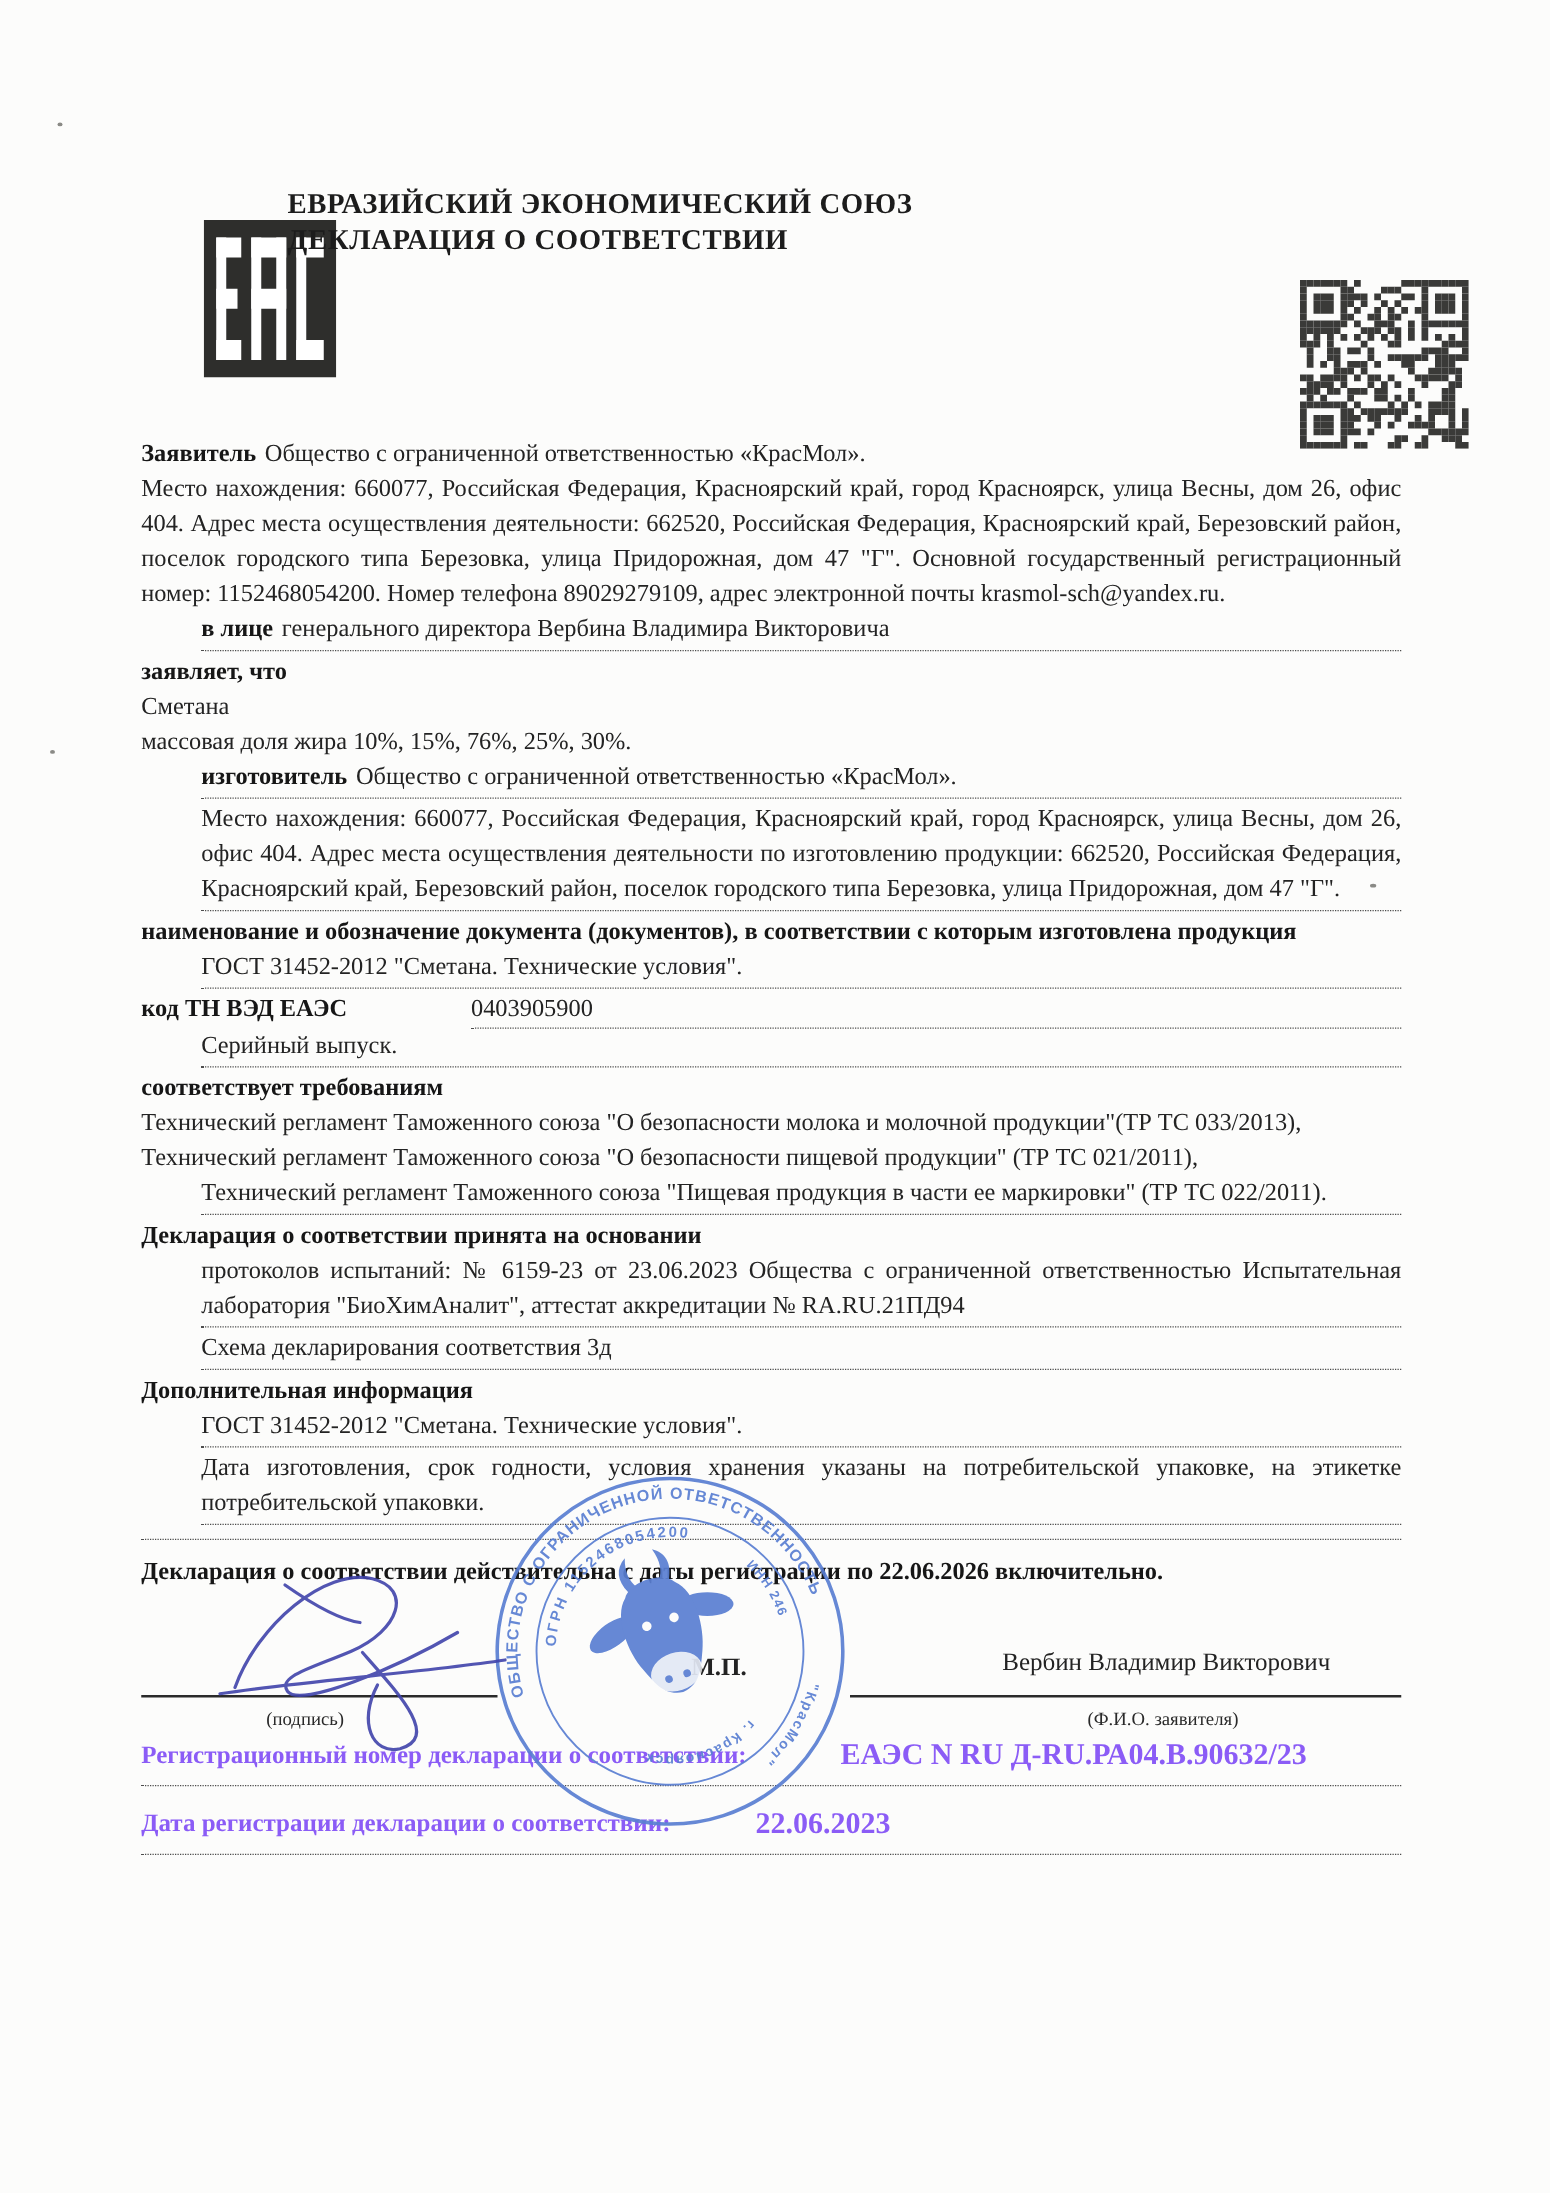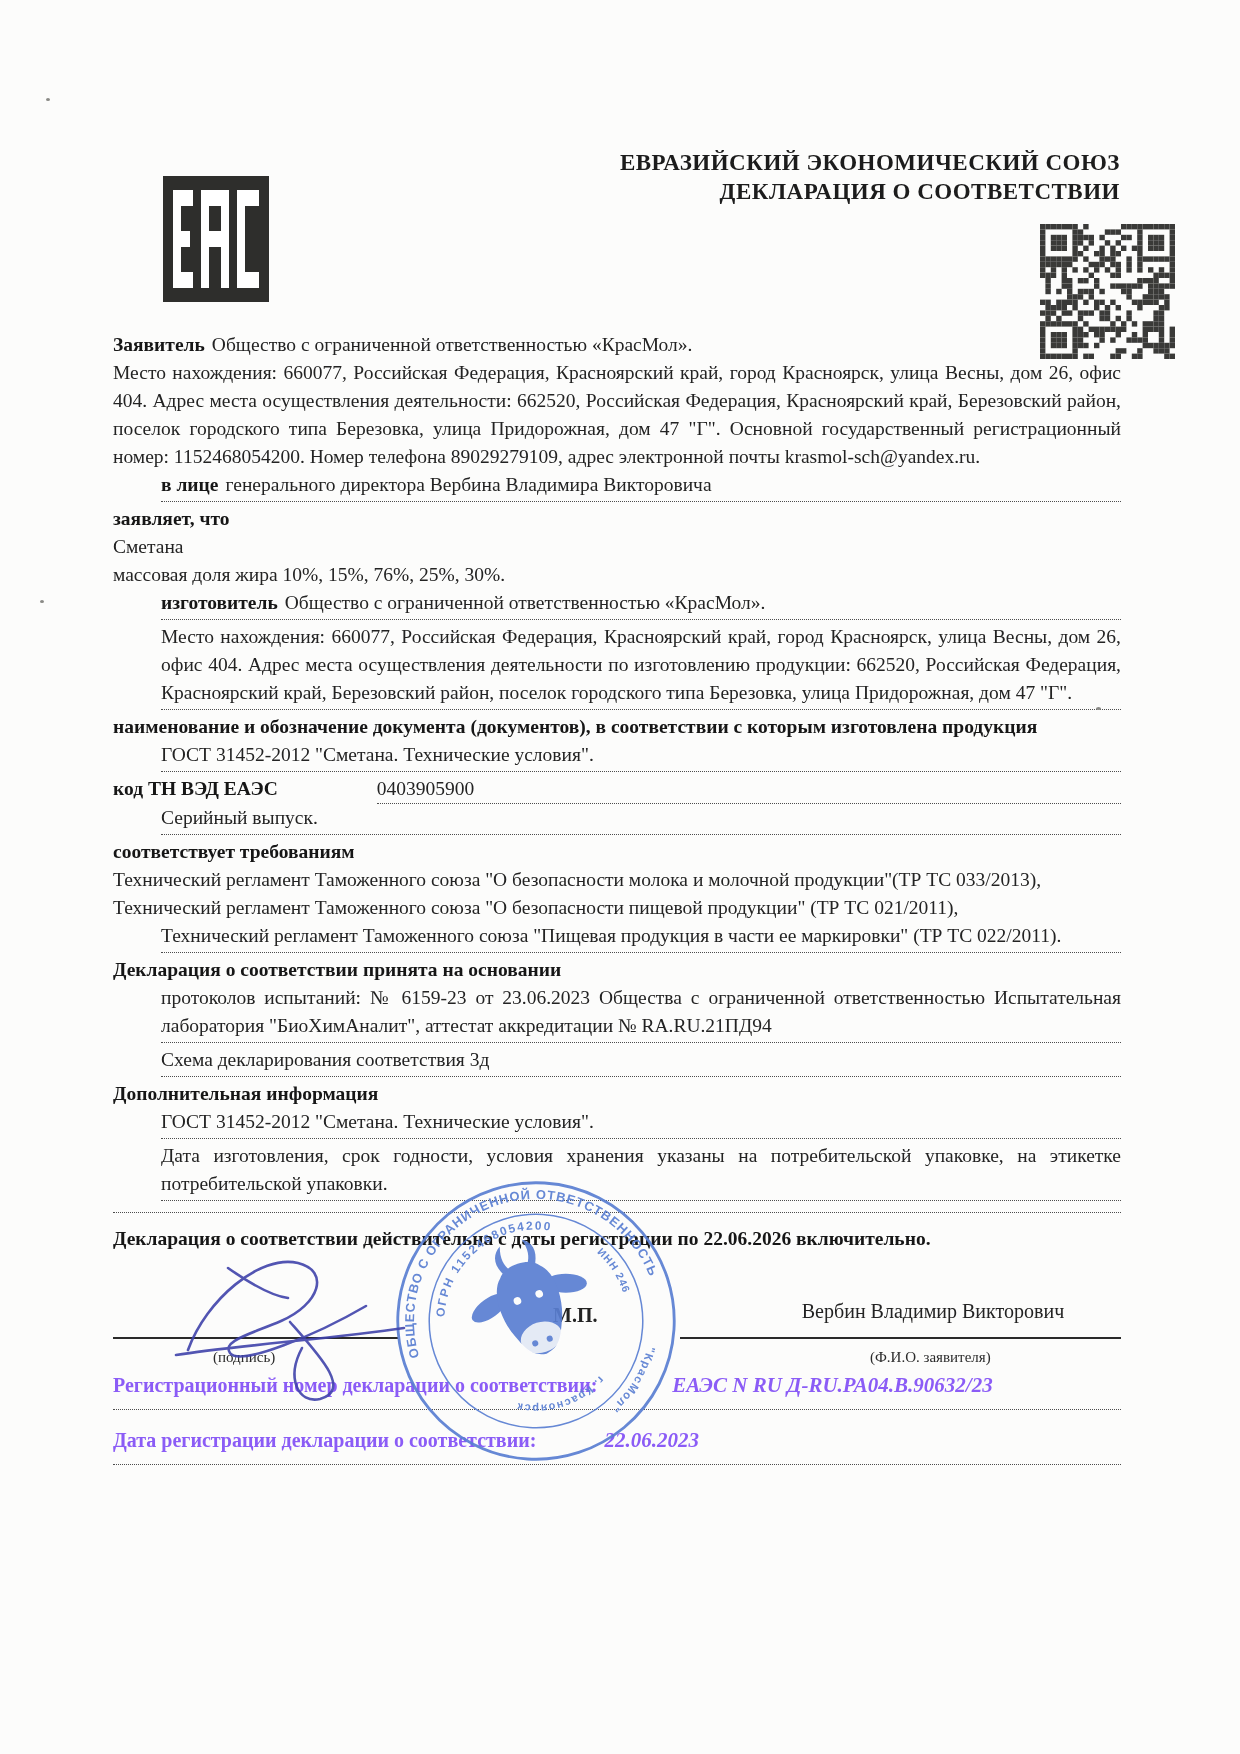--- a/index.html
+++ b/index.html
@@ -7,7 +7,7 @@
         font-family:"Liberation Serif", serif;color:#232323;}
   
   .eac-logo{position:absolute;left:163px;top:176px;width:106px;height:126px;}
-  .doc-title{position:absolute;left:230px;right:120px;top:148px;text-align:right;
+  .doc-title{position:absolute;left:230px;right:120px;top:148px;text-align:left;
              font-weight:bold;font-size:23px;line-height:29px;letter-spacing:.5px;color:#1c1c1c;}
   .qr{position:absolute;left:1040px;top:224px;width:135px;height:135px;}
   

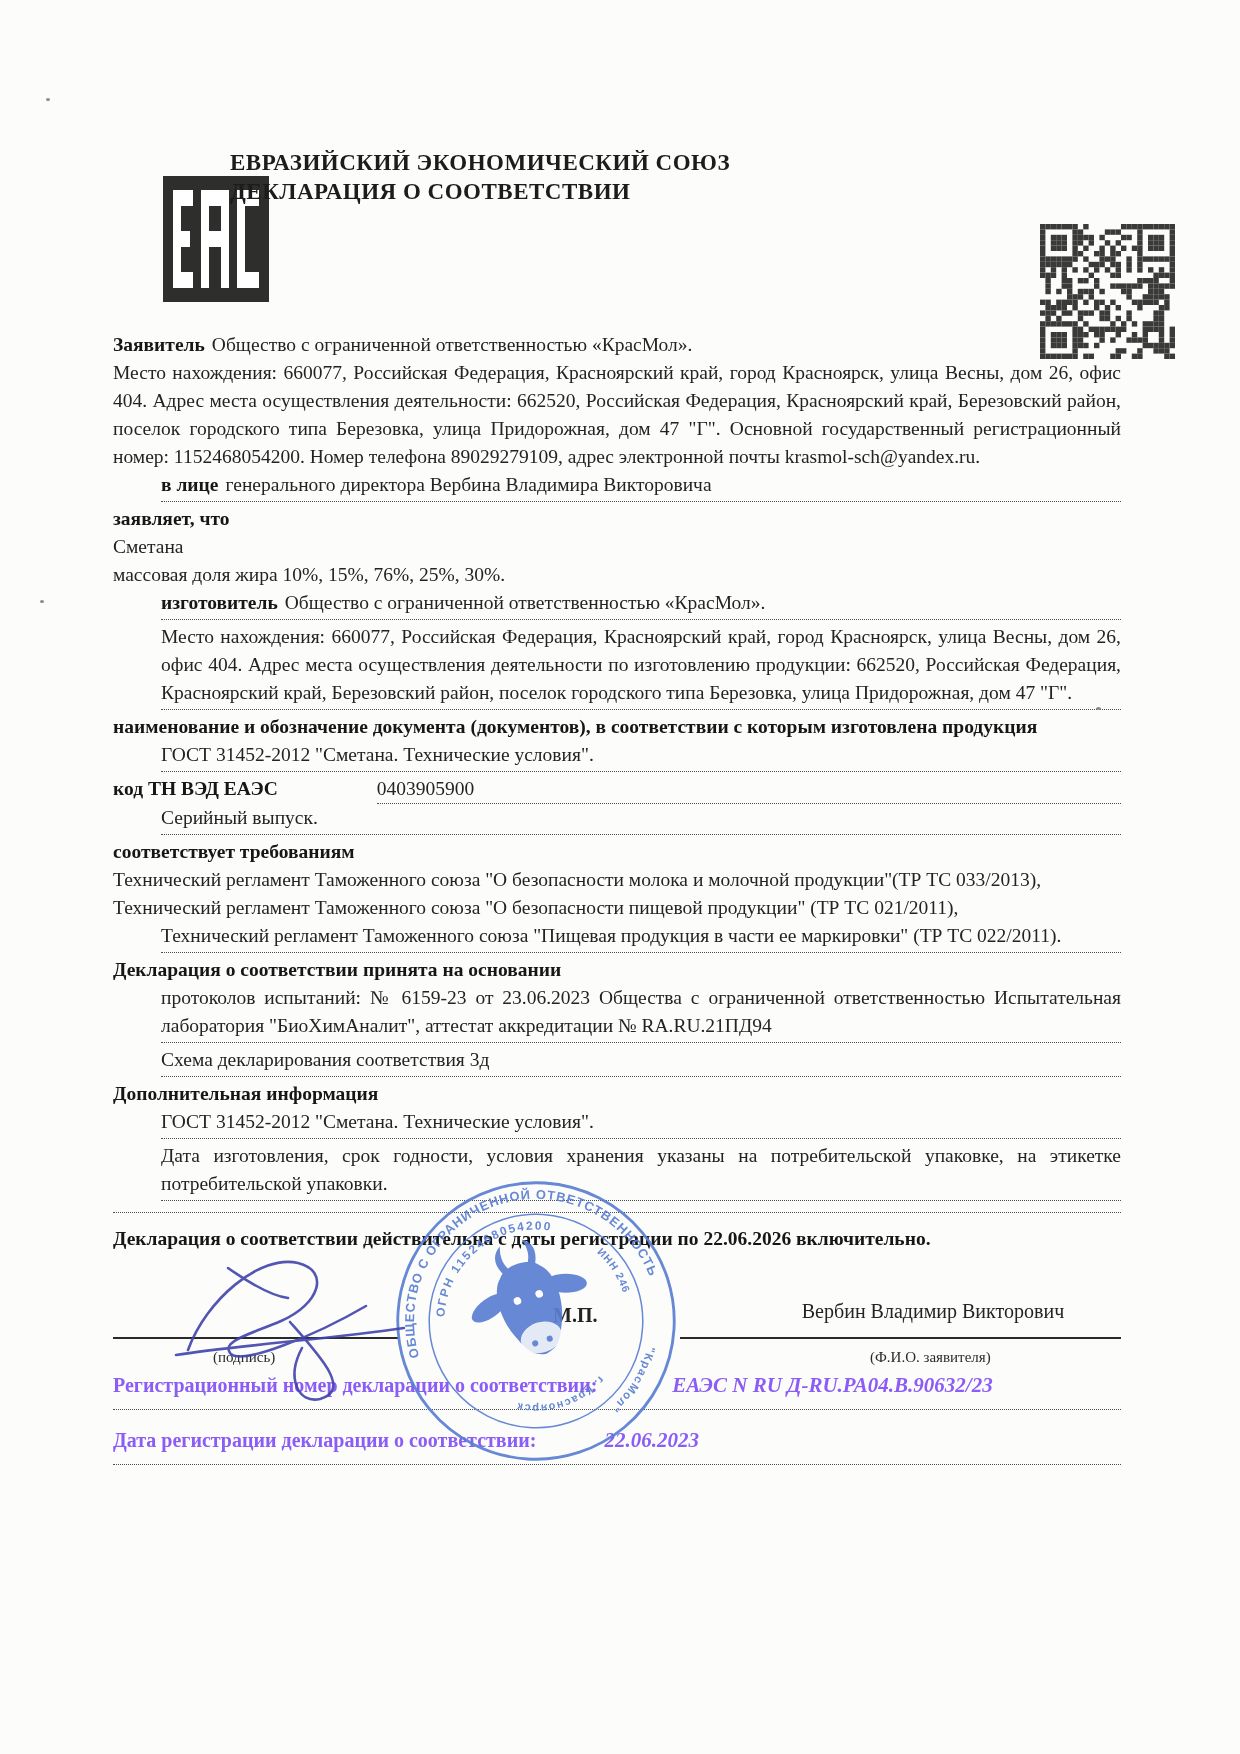--- a/index.html
+++ b/index.html
@@ -11,7 +11,7 @@
              font-weight:bold;font-size:23px;line-height:29px;letter-spacing:.5px;color:#1c1c1c;}
   .qr{position:absolute;left:1040px;top:224px;width:135px;height:135px;}
   
-  .doc-body{position:absolute;left:113px;top:331px;width:1008px;font-size:19.5px;line-height:28px;}
+  .doc-body{position:absolute;left:113px;top:350px;width:1008px;font-size:19.5px;line-height:28px;}
   .row{position:relative;}
   .jst{text-align:justify;}
   b,.b{font-weight:bold;color:#161616;}

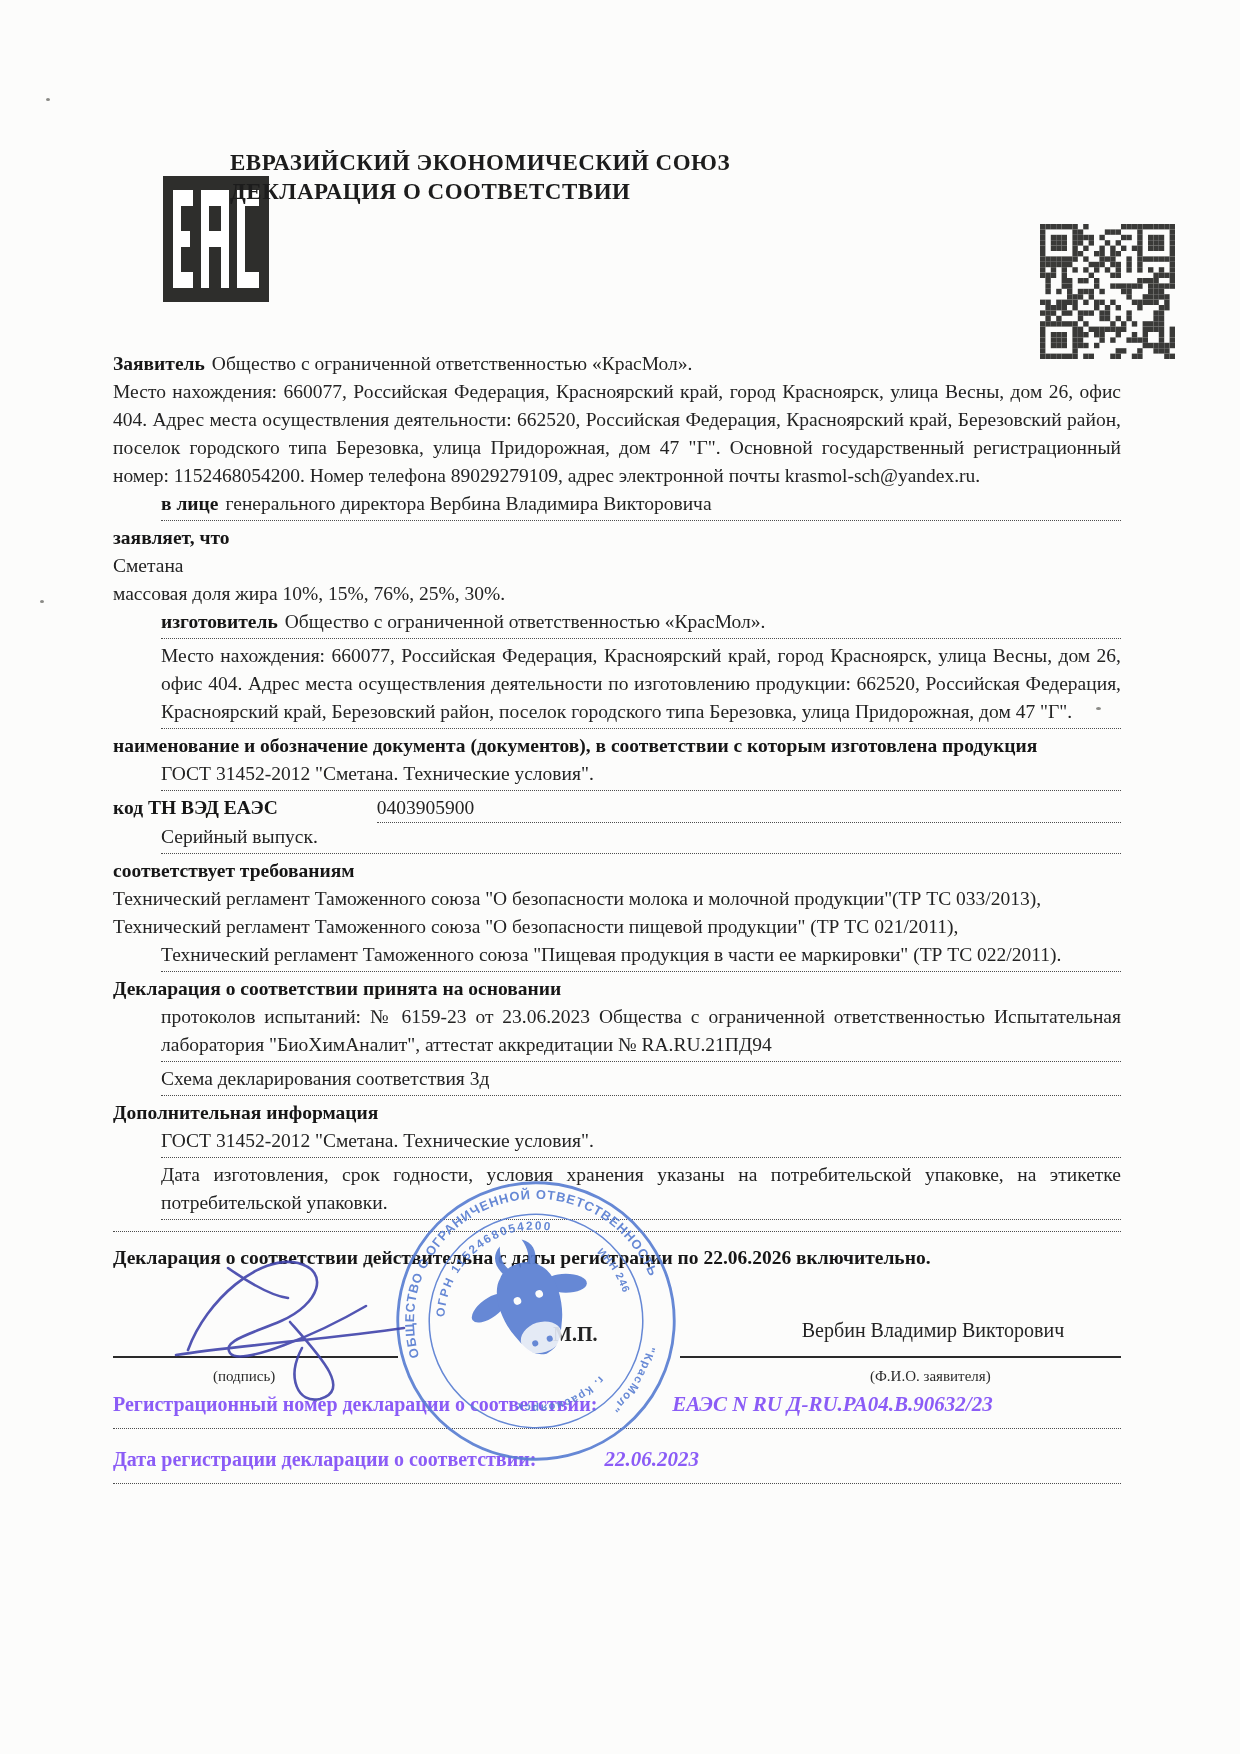--- a/index.html
+++ b/index.html
@@ -30,7 +30,7 @@
   
   .reg-row{display:flex;align-items:flex-end;font-weight:bold;color:#8b5cf6;
            padding-bottom:10px;border-bottom:1.5px dotted #4d4d4d;margin-bottom:16px;font-size:20px;}
-  .reg-row .val{font-size:21px;font-style:italic;}
+  .reg-row .val{font-size:24px;}
   
   .stamp{position:absolute;left:393px;top:1178px;width:286px;height:286px;
          transform:rotate(-18deg);opacity:.92;}

